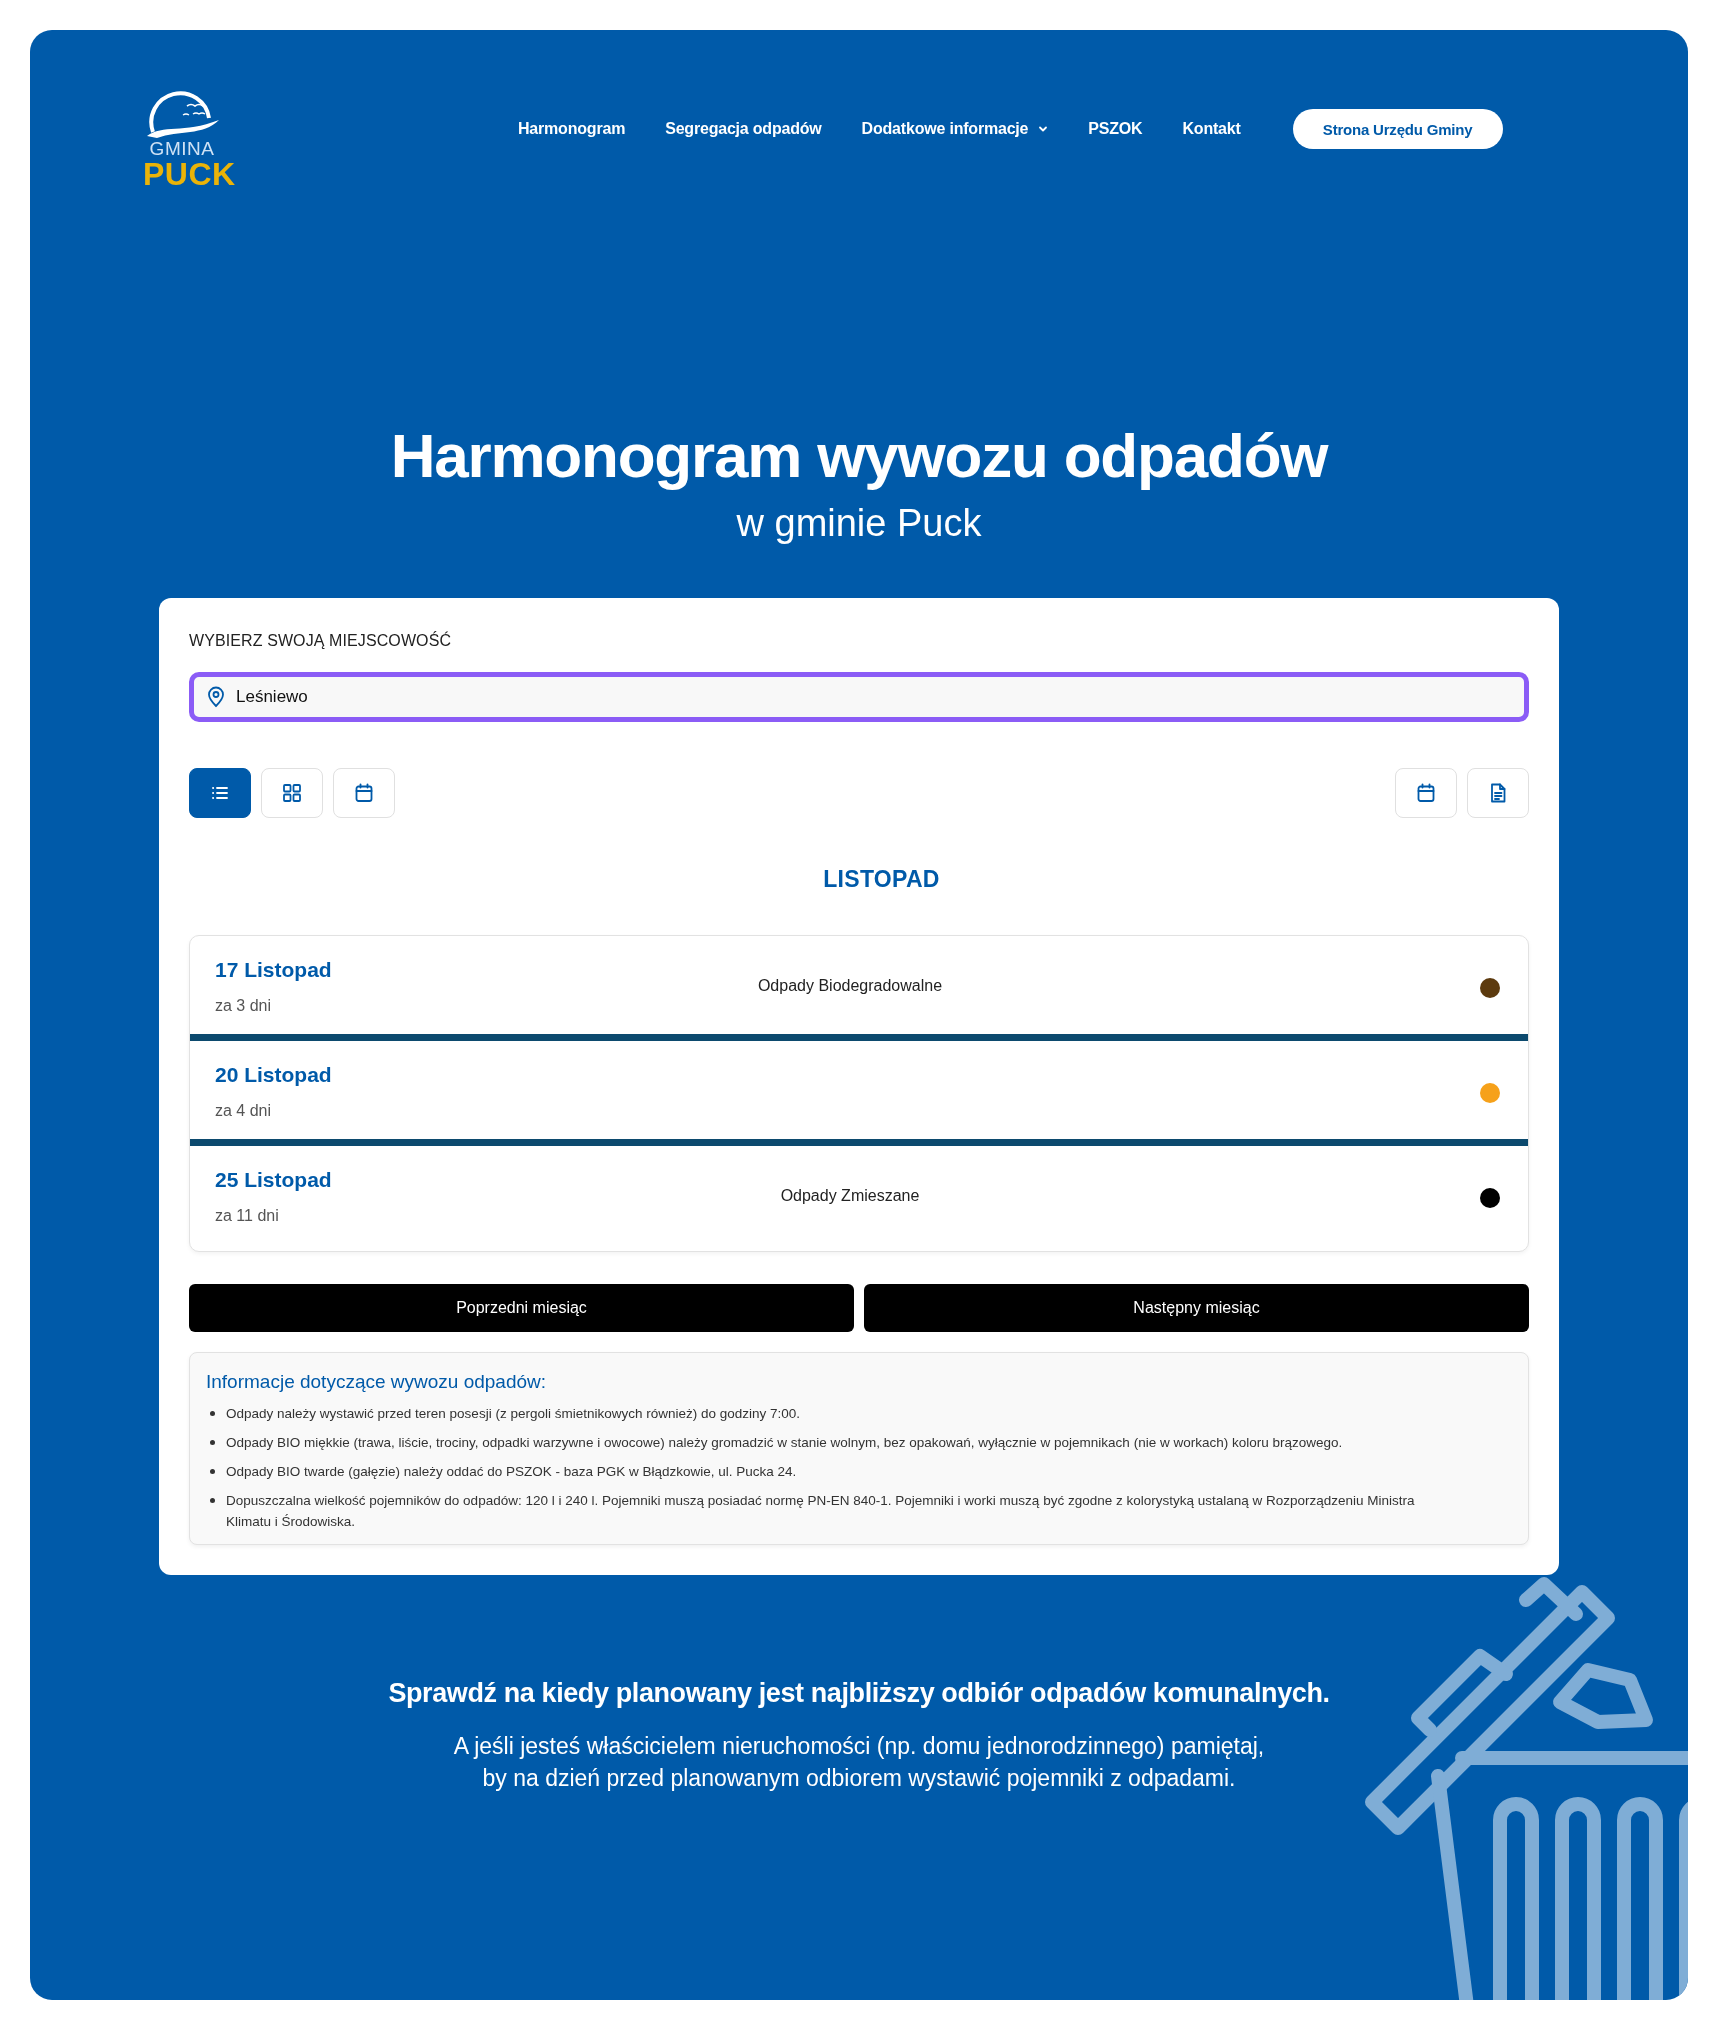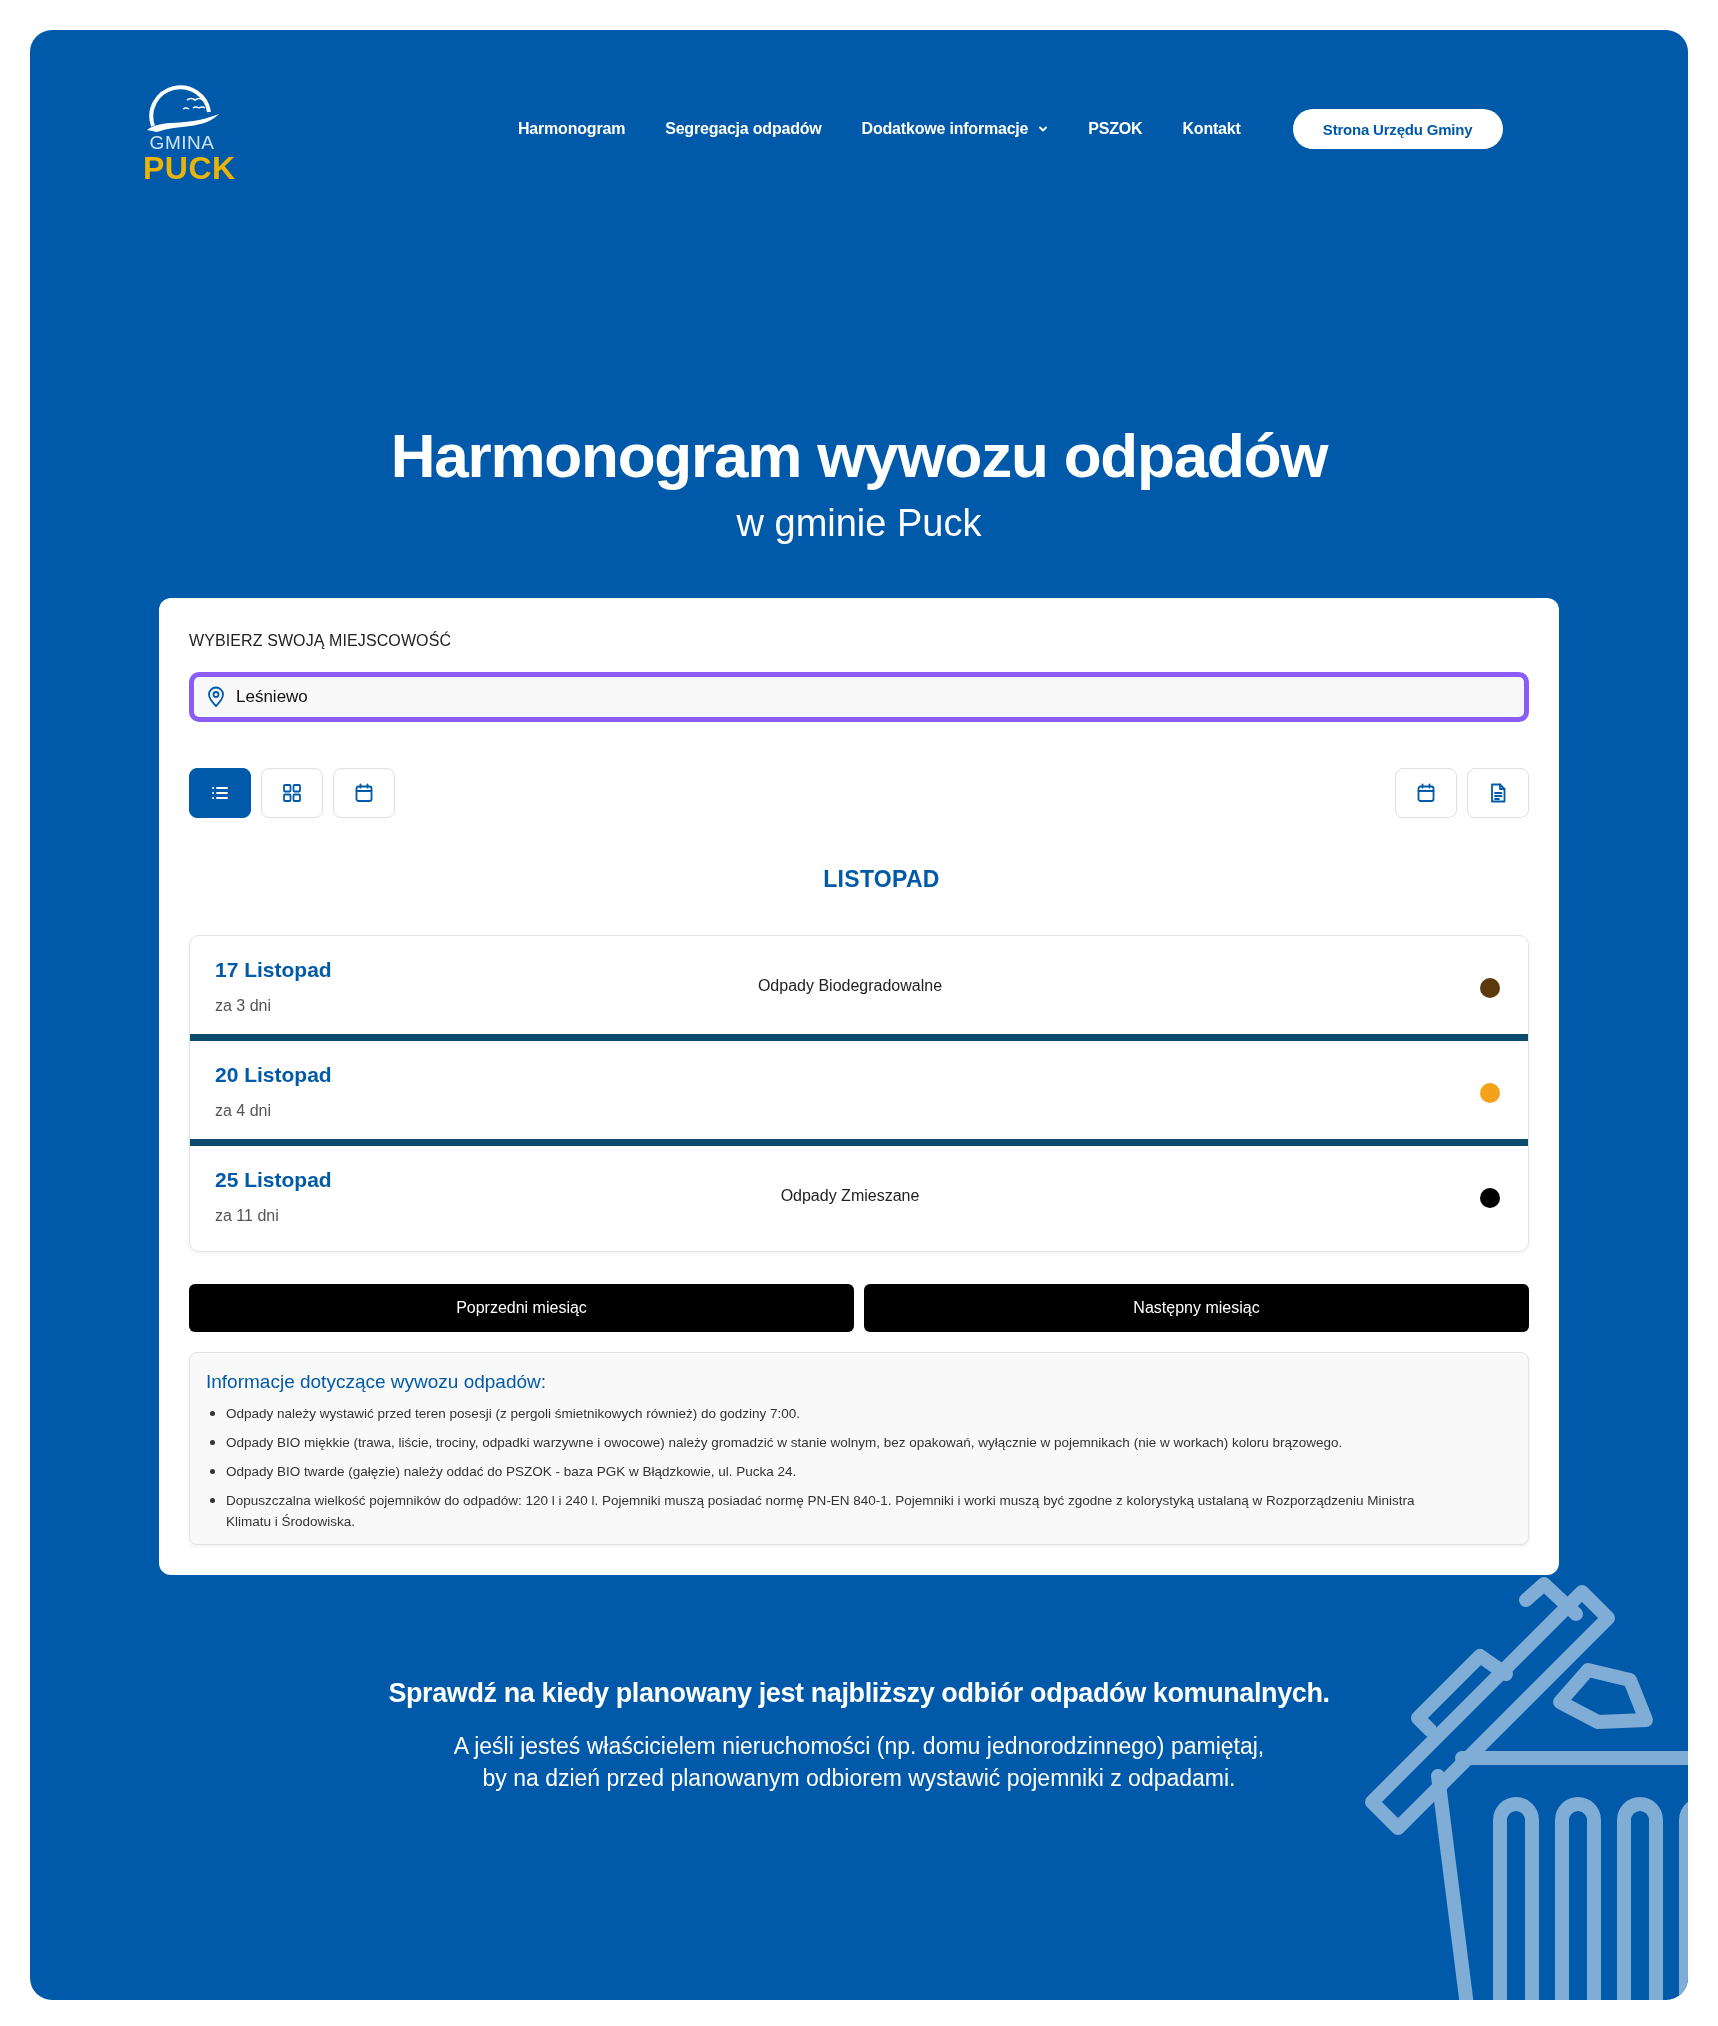--- a/index.html
+++ b/index.html
@@ -12,7 +12,7 @@
   }
 
   
-  .logo { position: absolute; left: 113px; top: 54px; width: 78px; height: 94px; color: #fff; }
+  .logo { position: absolute; left: 113px; top: 60px; width: 78px; height: 94px; color: #fff; }
   .logo svg { display: block; }
   .logo .l1 { position: absolute; left: 0; top: 48px; width: 78px; text-align: center; font-size: 19px; letter-spacing: 0.5px; color: #cfe2f5; font-weight: 400; }
   .logo .l2 { position: absolute; left: 0; top: 66px; width: 78px; text-align: right; font-size: 32px; font-weight: 700; color: #eab308; letter-spacing: 0.5px; }

